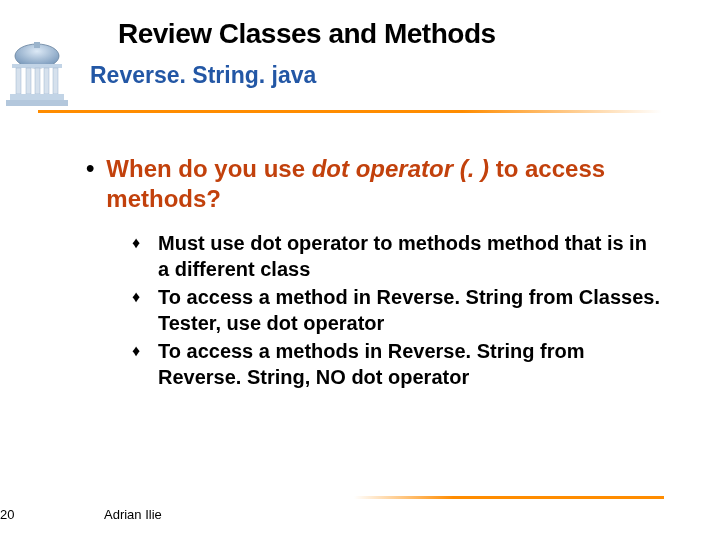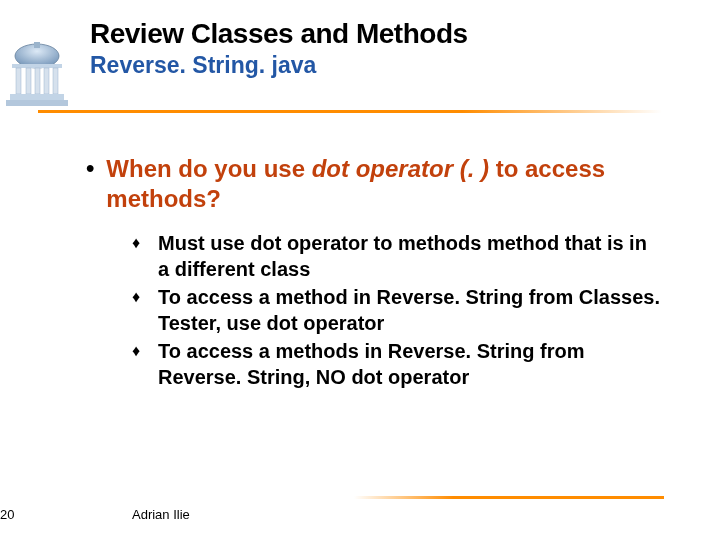--- a/index.html
+++ b/index.html
@@ -20,6 +20,7 @@
     font-weight: bold;
     color: #000;
     letter-spacing: -0.5px;
+    margin-left: 28px;
   }
   .subtitle {
     font-size: 23px;

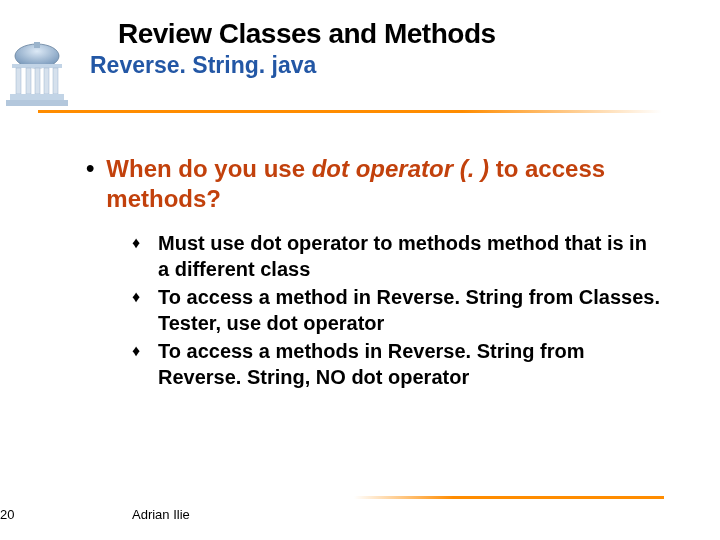--- a/index.html
+++ b/index.html
@@ -26,7 +26,7 @@
     font-size: 23px;
     font-weight: bold;
     color: #2357a5;
-    margin-top: 2px;
+    margin-top: 12px;
   }
   .gazebo {
     position: absolute;

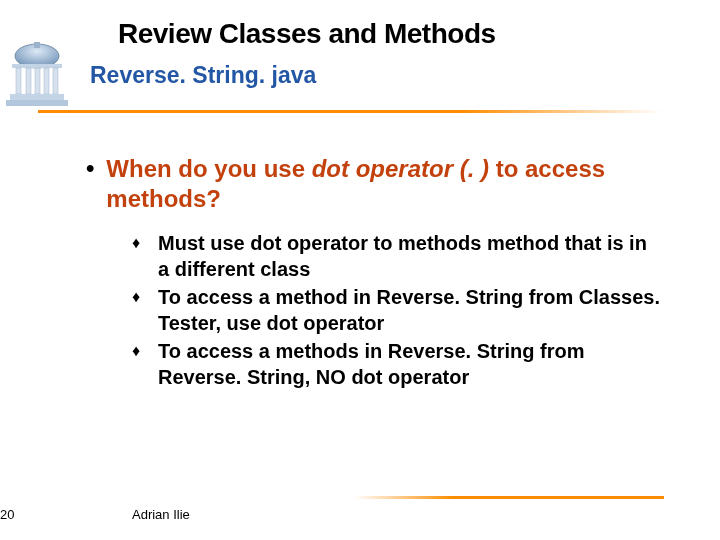--- a/index.html
+++ b/index.html
@@ -111,7 +111,7 @@
   }
   .author {
     position: absolute;
-    left: 132px;
+    left: 104px;
     bottom: 18px;
     font-size: 13px;
     font-family: Arial, sans-serif;

